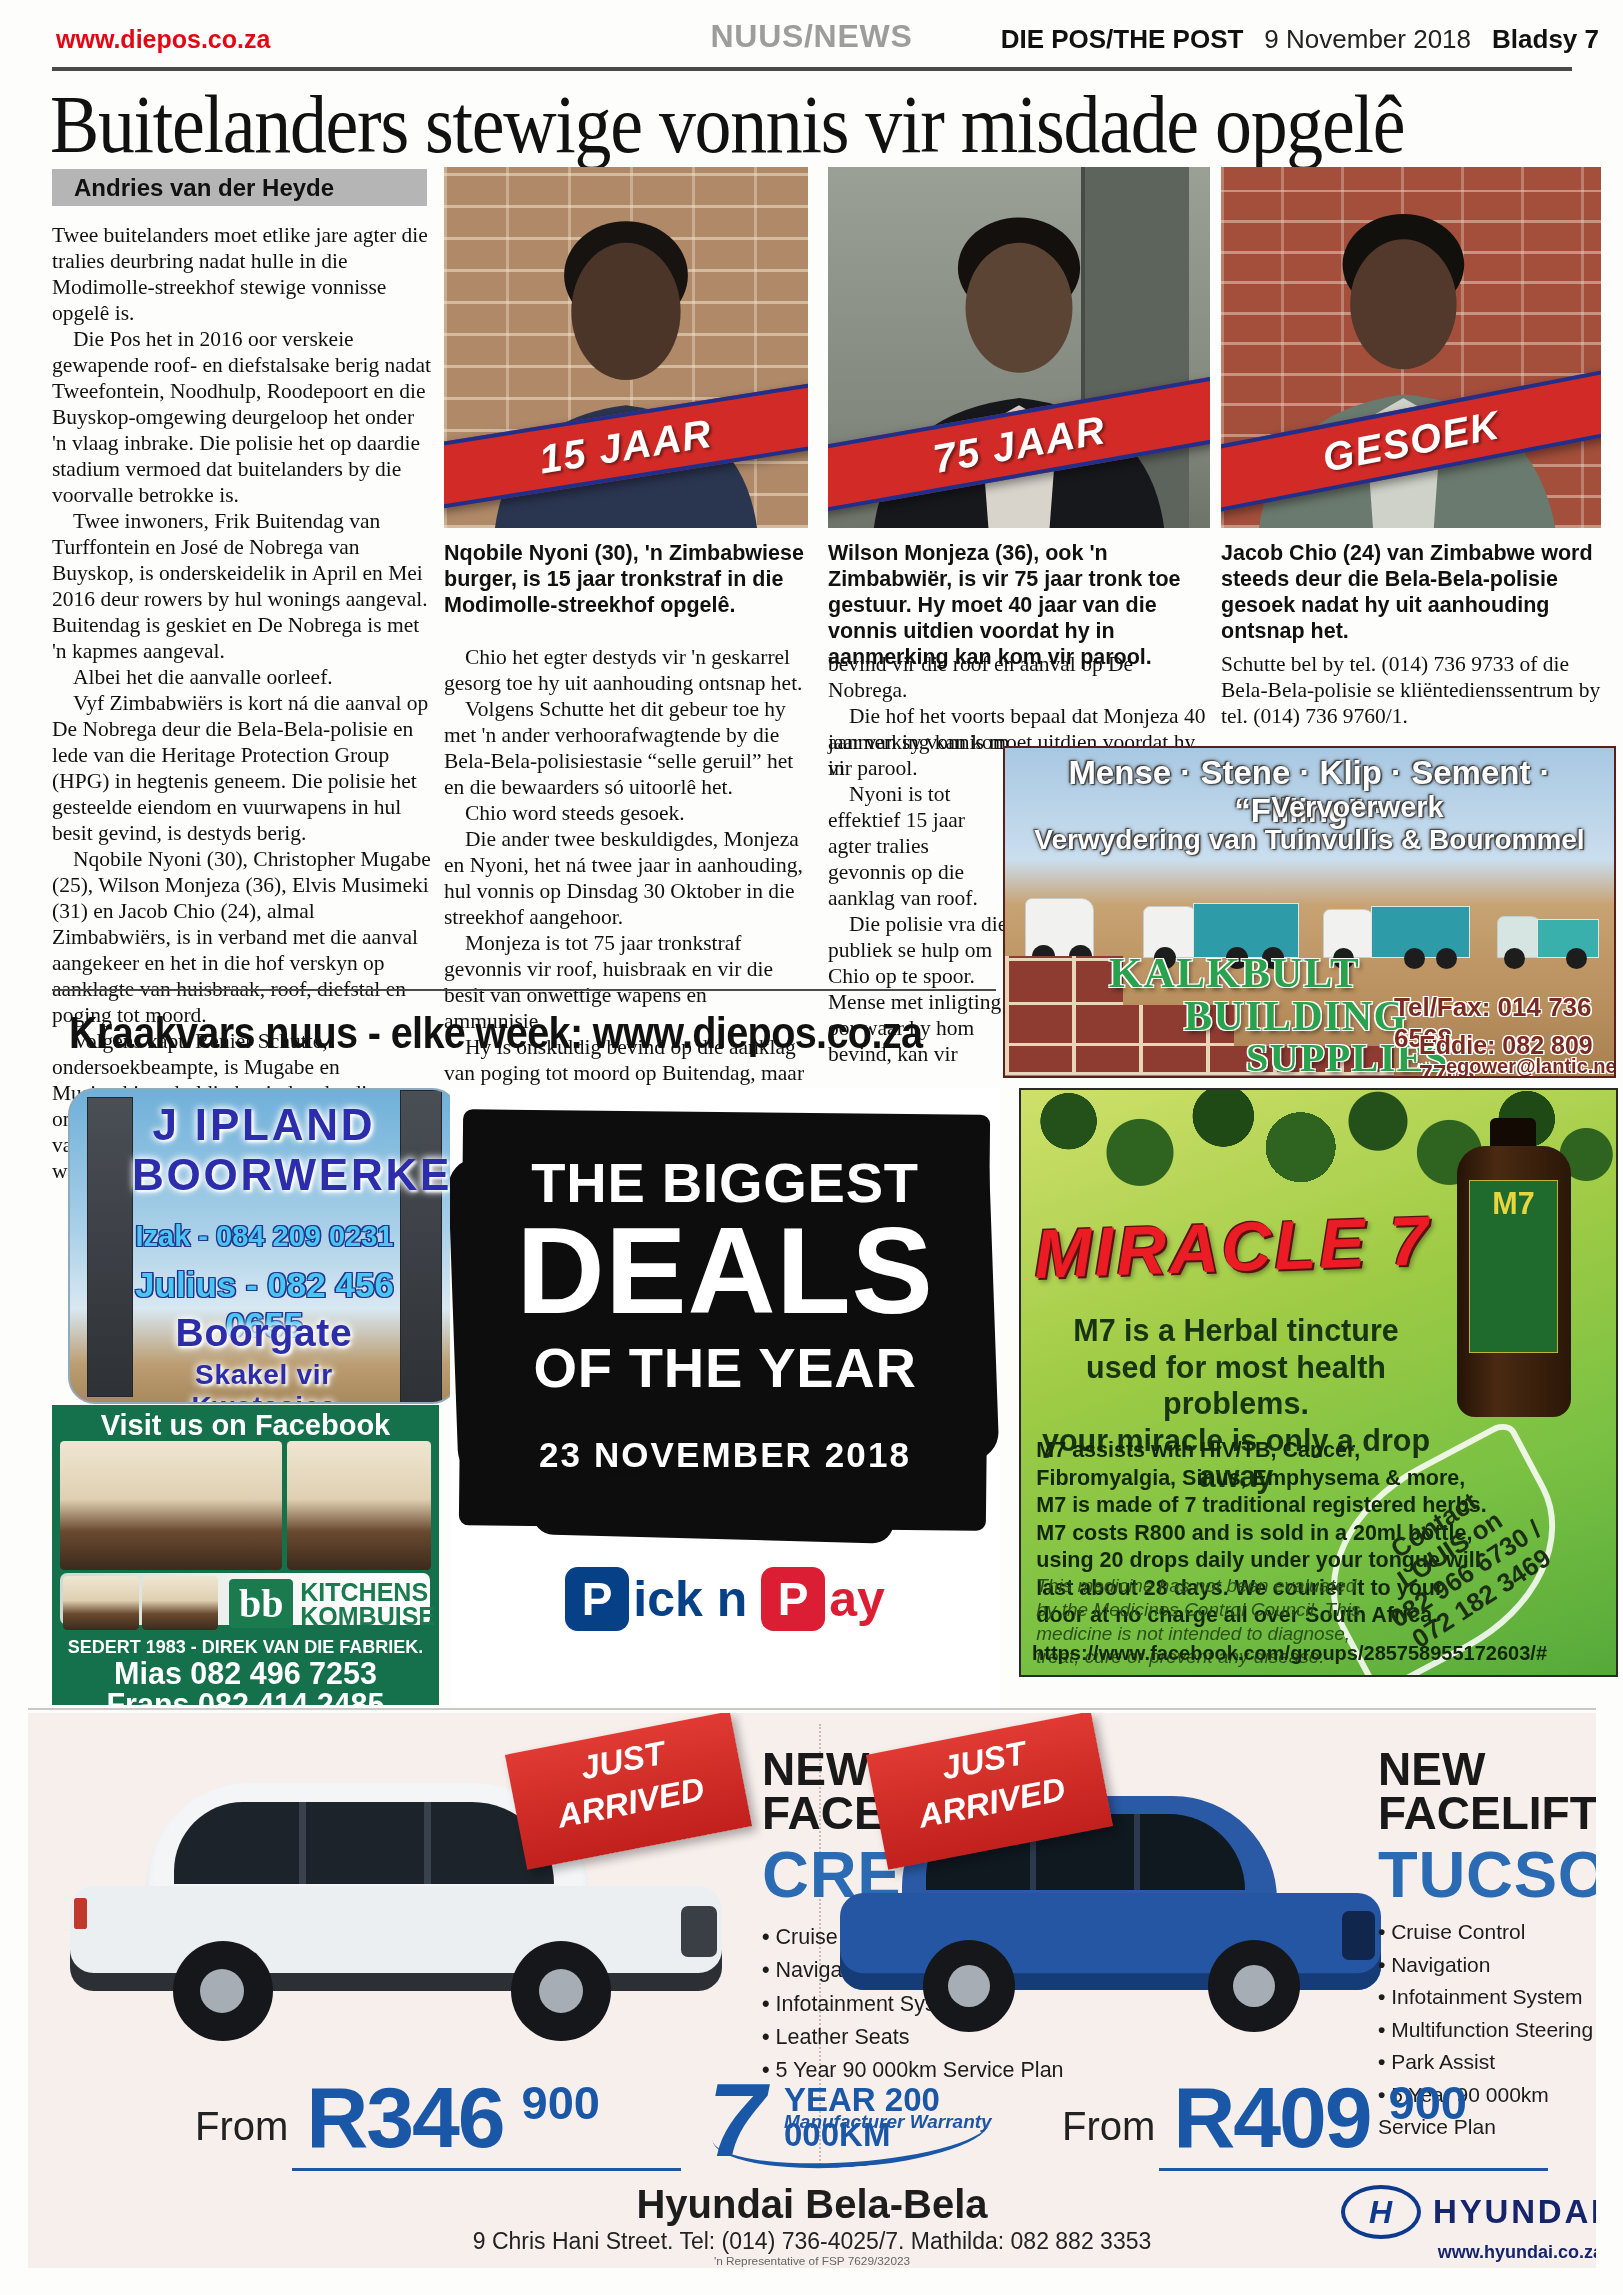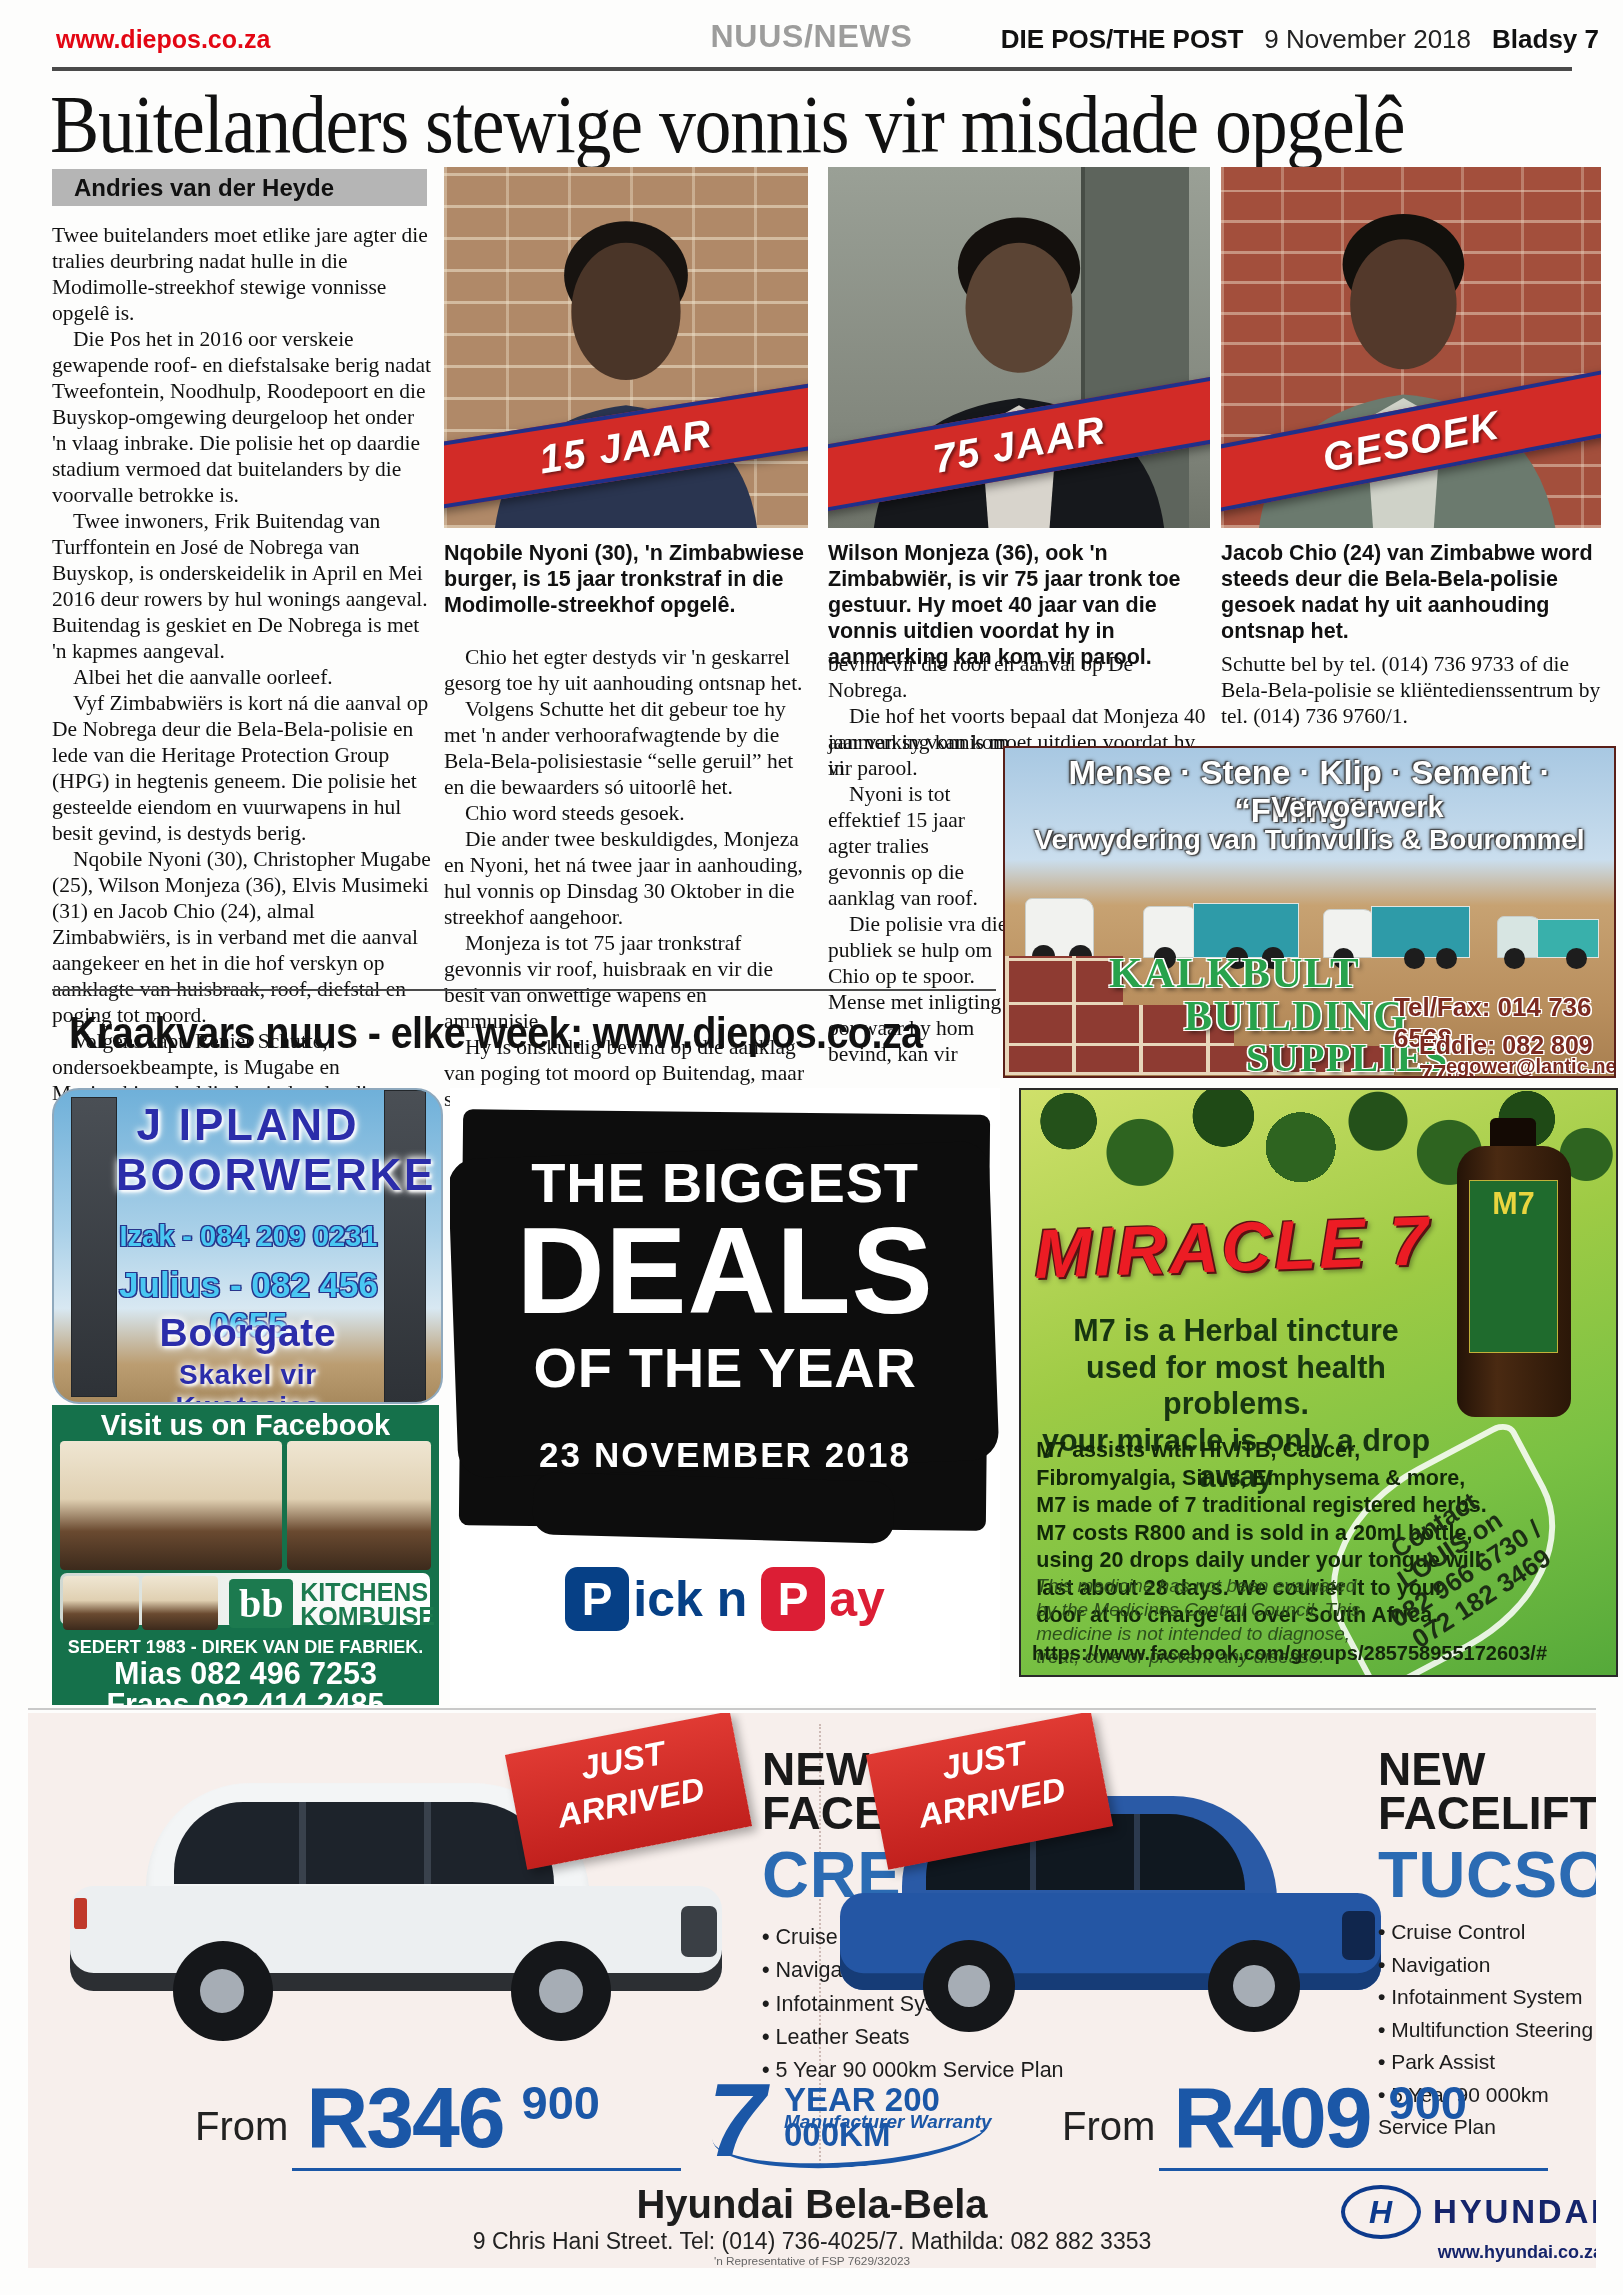--- a/index.html
+++ b/index.html
@@ -218,7 +218,7 @@
 
   <div class="abs promo" style="left:69px;top:1008px;"><span class="squeeze">Kraakvars nuus - elke week: www.diepos.co.za</span></div>
 
-  <div class="abs jip" style="left:52px;top:1088px;width:387px;height:312px;border-radius:27px;">
+  <div class="abs jip" style="left:68px;top:1088px;width:387px;height:312px;border-radius:27px;">
     <div class="abs rig" style="left:16.7px;top:7px;width:44px;height:298px;"></div>
     <div class="abs rig" style="right:15.3px;top:0;width:40px;height:312px;"></div>
     <div class="abs jip-title" style="left:62px;top:9.7px;width:264px;font-size:44px;">J IPLAND</div>

